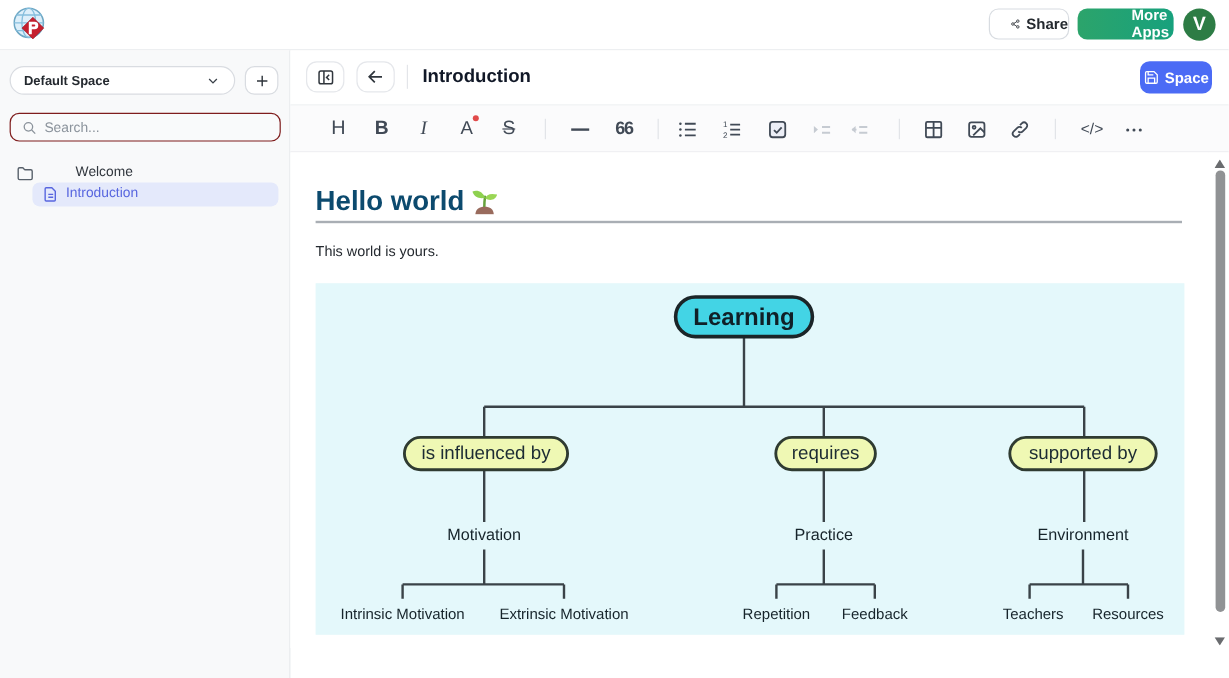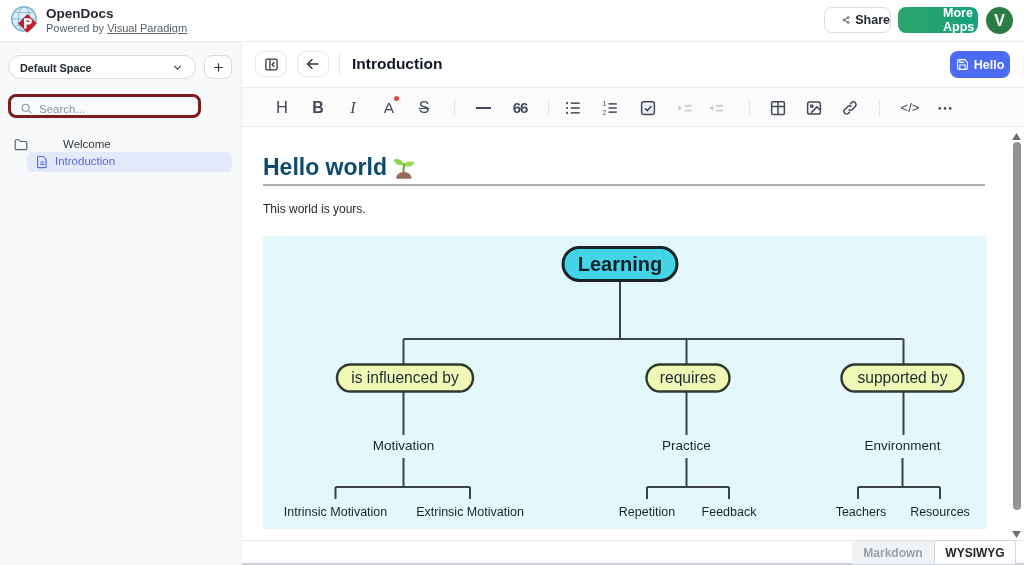--- a/index.html
+++ b/index.html
@@ -73,10 +73,6 @@
     <rect x="10" y="11" width="12.8" height="12.8" transform="rotate(45 16.4 17.4)" fill="#c5202e" stroke="#9d1824" stroke-width="0.5"></rect>
     <path d="M13 12.2 h4.8 a3.1 3.1 0 0 1 0 6.2 h-2.3 v4.2 h-2.5 Z M15.5 14.5 v1.6 h2.1 a0.8 0.8 0 0 0 0 -1.6 Z" fill="#fff"></path>
   </svg>
-  <div class="abs" id="brand">
-    <div class="t1">OpenDocs</div>
-    <div class="t2">Powered by <a>Visual Paradigm</a></div>
-  </div>
   <div class="hbtn" id="share">
     <svg width="14" height="14" viewBox="0 0 24 24" fill="none" stroke="#24292f" stroke-width="2">
         <circle cx="18" cy="5" r="3"></circle>

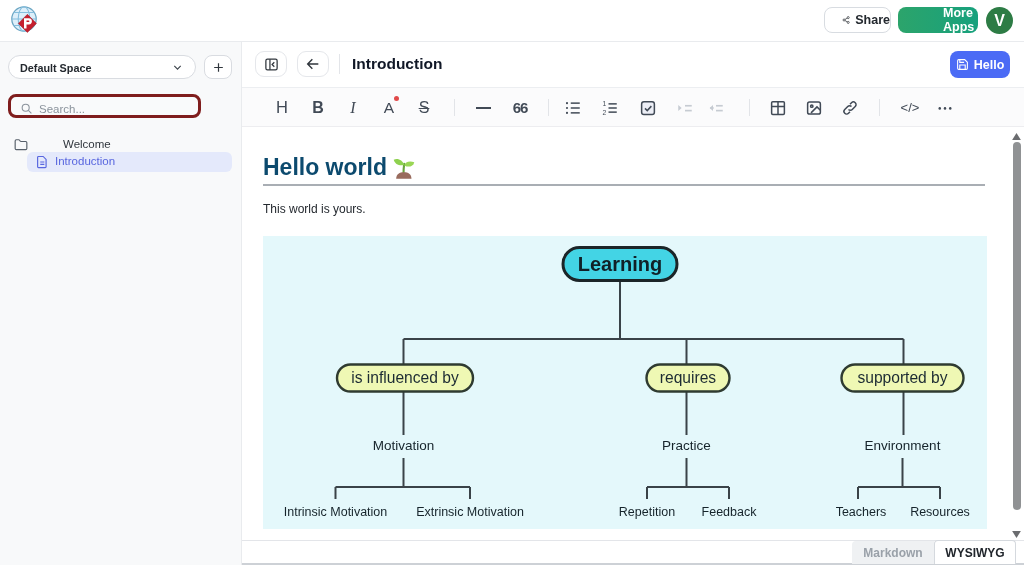--- a/index.html
+++ b/index.html
@@ -141,7 +141,7 @@
           <path d="M17 21 v-8 H7 v8"></path>
           <path d="M7 3 v5 h8"></path>
         </svg>
-      <span>Hello</span>
+      <span>Space</span>
     </div>
   </div>
 

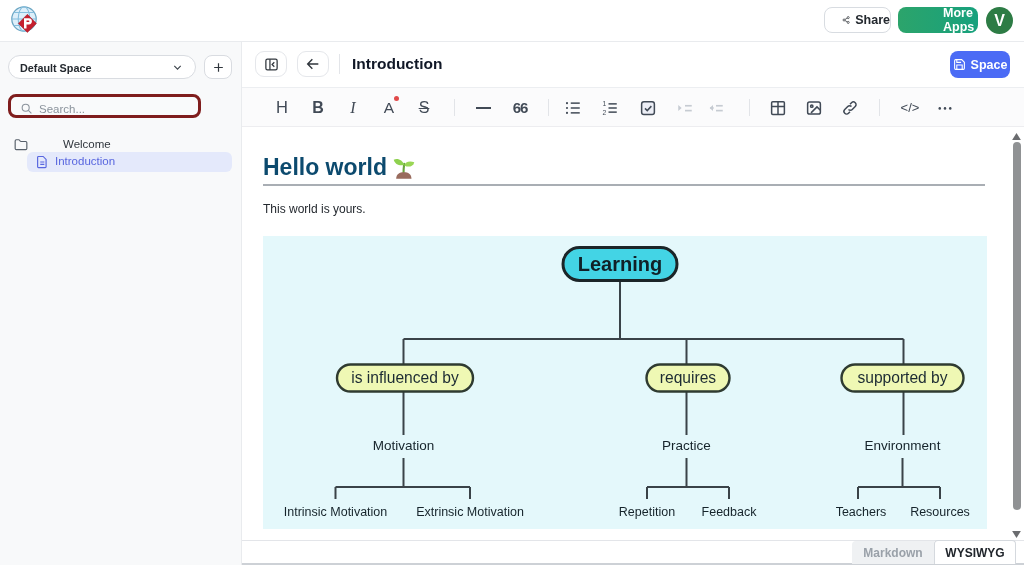--- a/index.html
+++ b/index.html
@@ -24,7 +24,7 @@
 #spacesel { left:8px; top:13px; width:188px; height:24px; background:#fff; border:1px solid #d9dce1; border-radius:12px; }
 #spacesel .txt { position:absolute; left:11px; top:6px; font-size:10.8px; font-weight:bold; color:#24292f; }
 #plusbtn { left:204px; top:13px; width:28px; height:24px; background:#fff; border:1px solid #d9dce1; border-radius:8px; }
-#searchbox { left:8px; top:52px; width:193px; height:24px; background:#f9fafb; border:3px solid #7f1d1d; border-radius:8px; }
+#searchbox { left:8px; top:52px; width:226px; height:24px; background:#f9fafb; border:1px solid #7f1d1d; border-radius:8px; }
 #searchbox .ph { position:absolute; left:28px; top:6px; font-size:11.5px; color:#8b939c; }
 #row-welcome { left:8px; top:93px; width:226px; height:20px; }
 #row-welcome .lbl { position:absolute; left:31px; top:3px; font-size:11.5px; color:#30363d;margin-left:24px; }

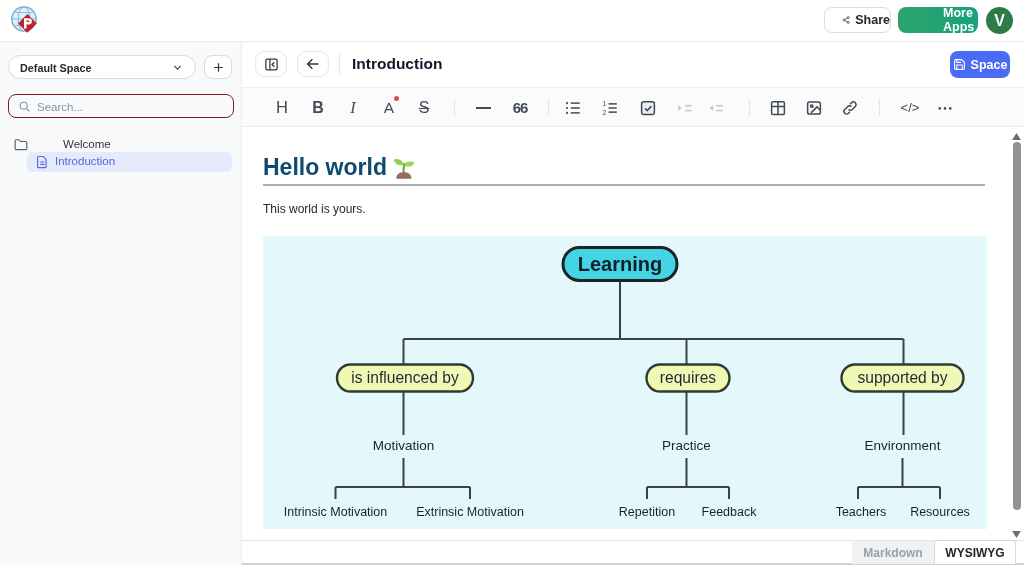--- a/index.html
+++ b/index.html
@@ -280,10 +280,6 @@
       </svg>
   </div>
 
-  <div class="abs" id="bottombar">
-    <div class="abs" id="tab-md">Markdown</div>
-    <div class="abs" id="tab-wy">WYSIWYG</div>
-  </div>
 </div>
 
 </body></html>

